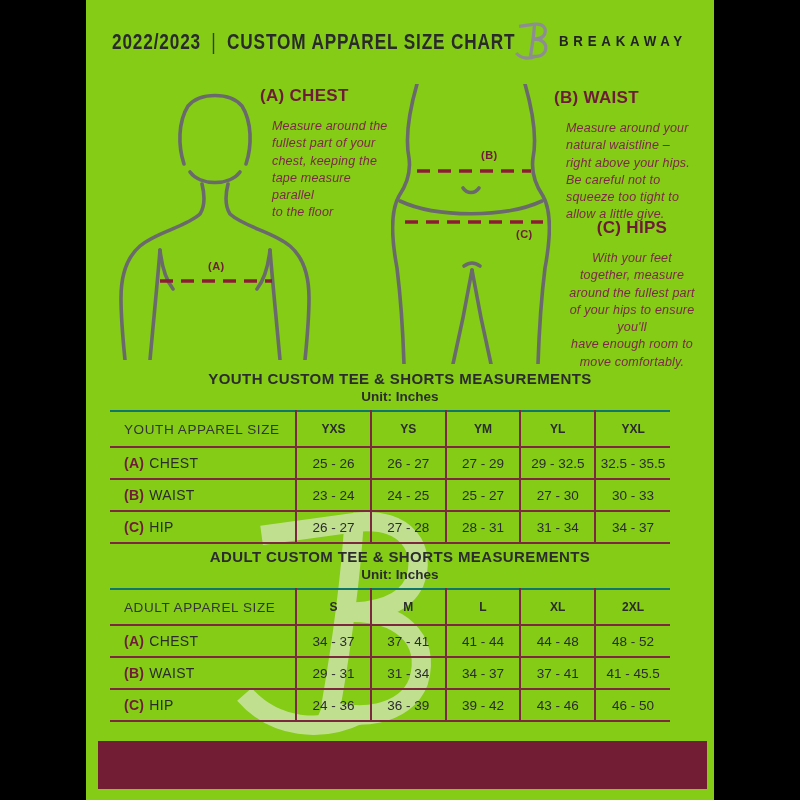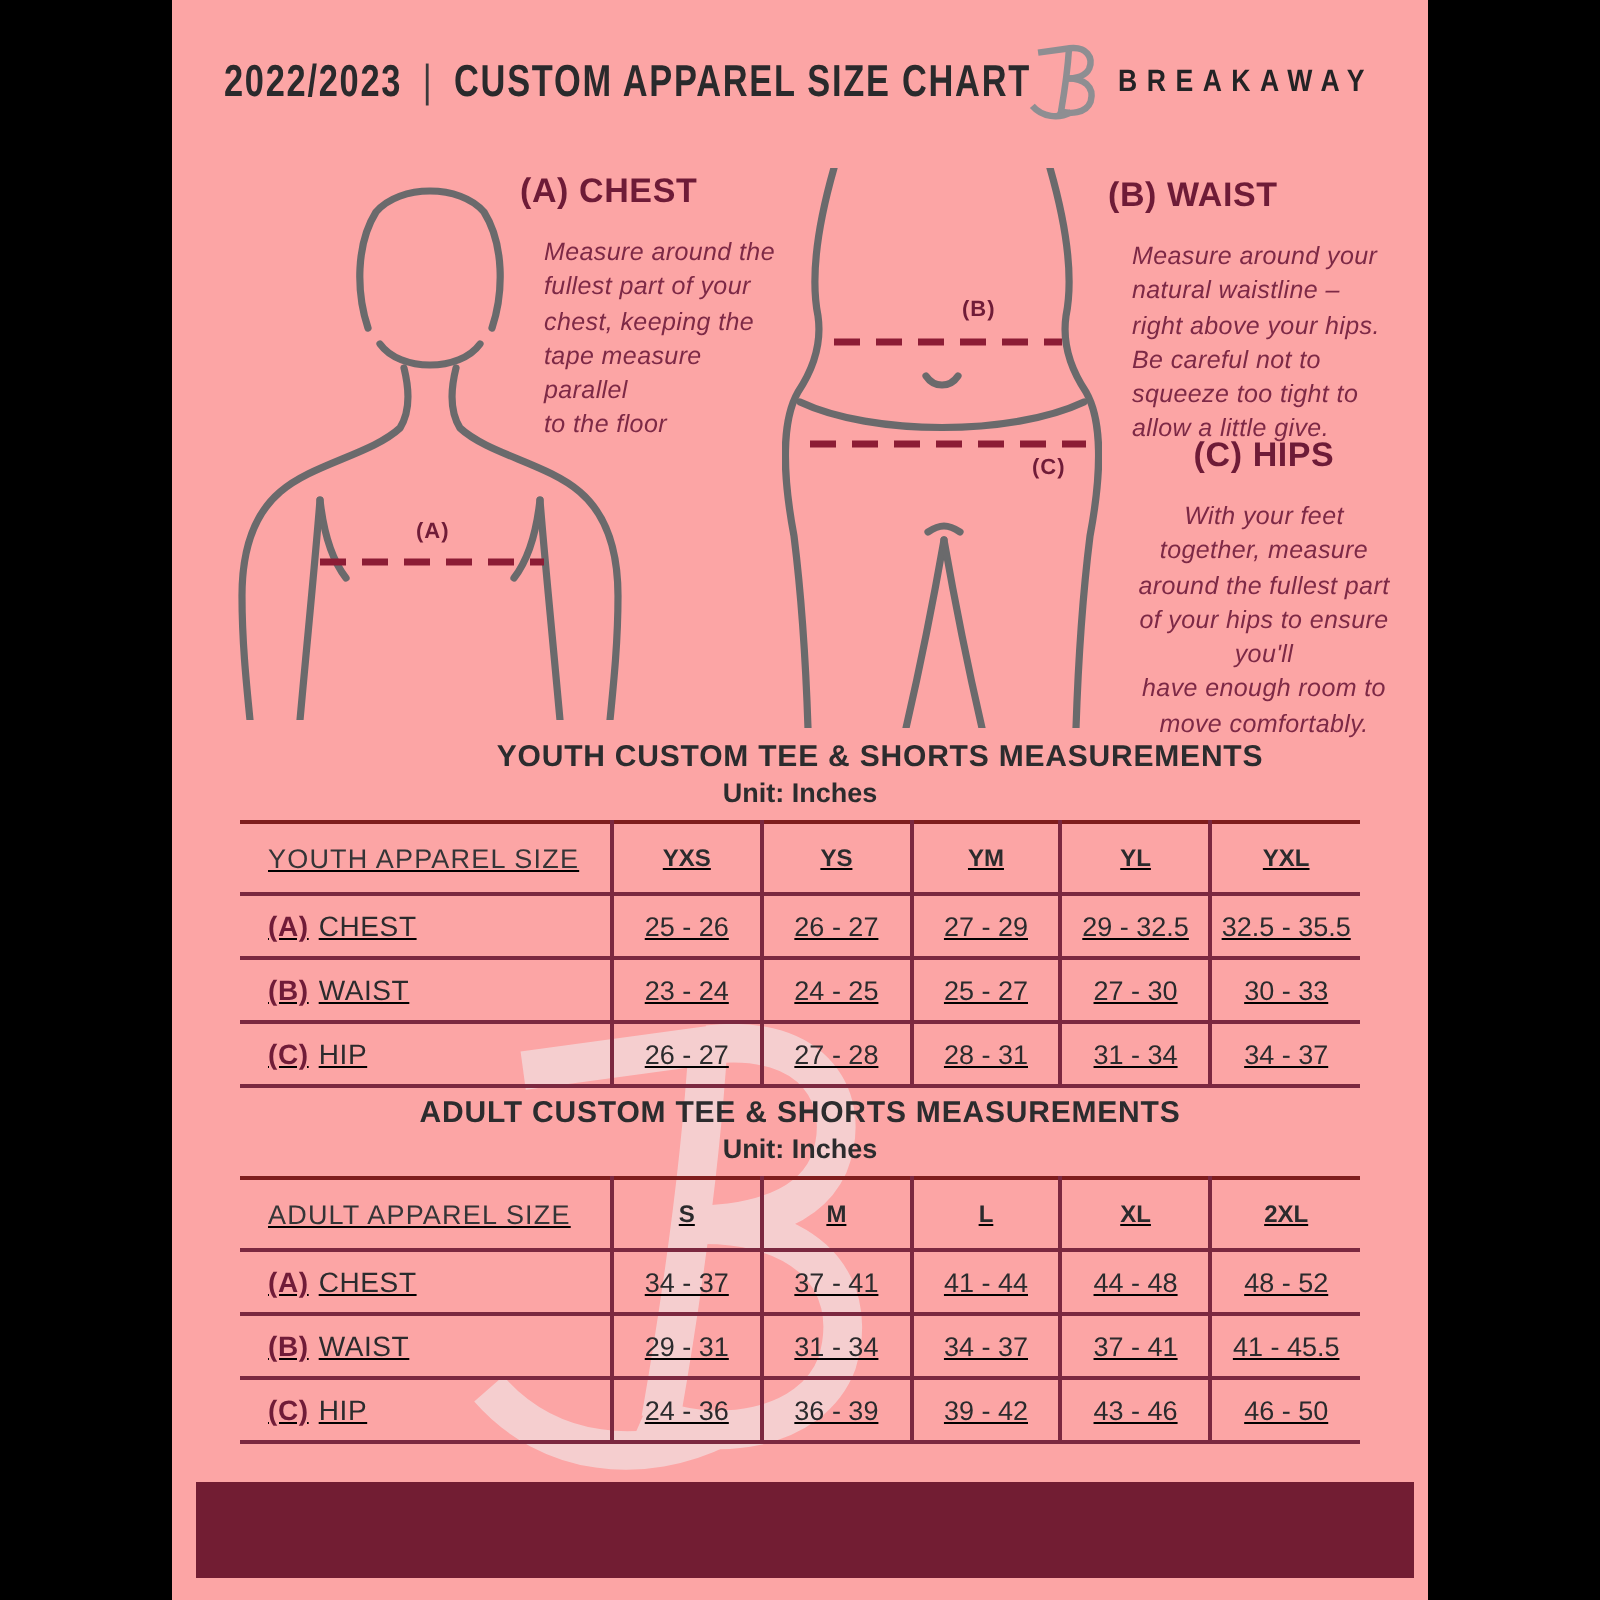--- a/index.html
+++ b/index.html
@@ -10,7 +10,7 @@
   }
   .page{
     position:absolute;left:86px;top:0;width:628px;height:800px;
-    background:#fca5a5;overflow:hidden;
+    background:#84cc16;overflow:hidden;
   }
   
   .hdr-title{

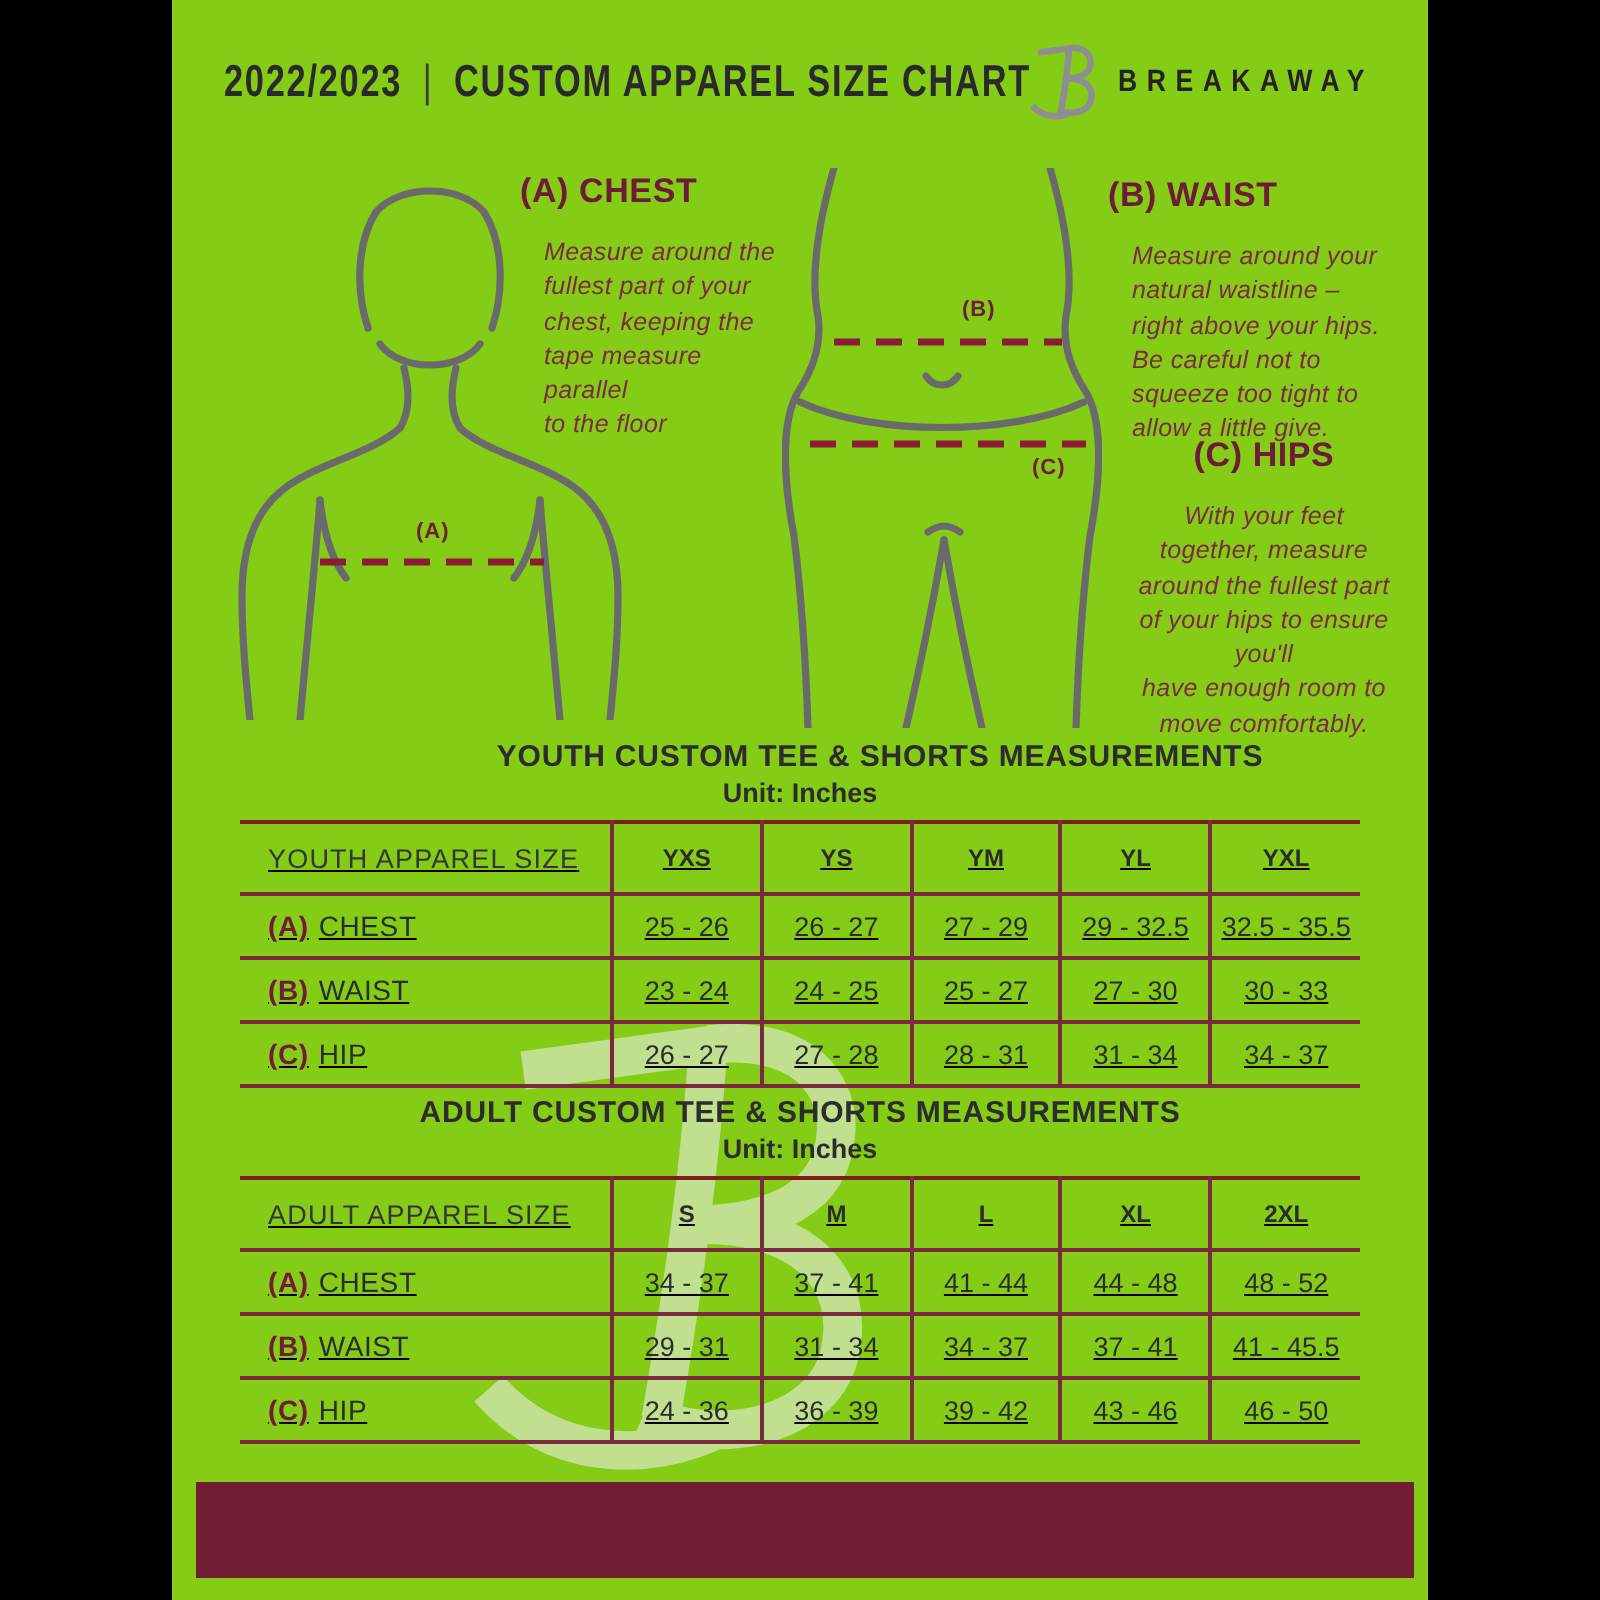--- a/index.html
+++ b/index.html
@@ -160,7 +160,7 @@
 move comfortably.</p>
   </div>
 
-  <div class="sec-title" style="top:370px;margin-left:40px;">YOUTH CUSTOM TEE &amp; SHORTS MEASUREMENTS</div>
+  <div class="sec-title" style="top:370px;">YOUTH CUSTOM TEE &amp; SHORTS MEASUREMENTS</div>
   <div class="sec-unit" style="top:389px;">Unit: Inches</div>
 
   <table class="size" style="top:410px;">

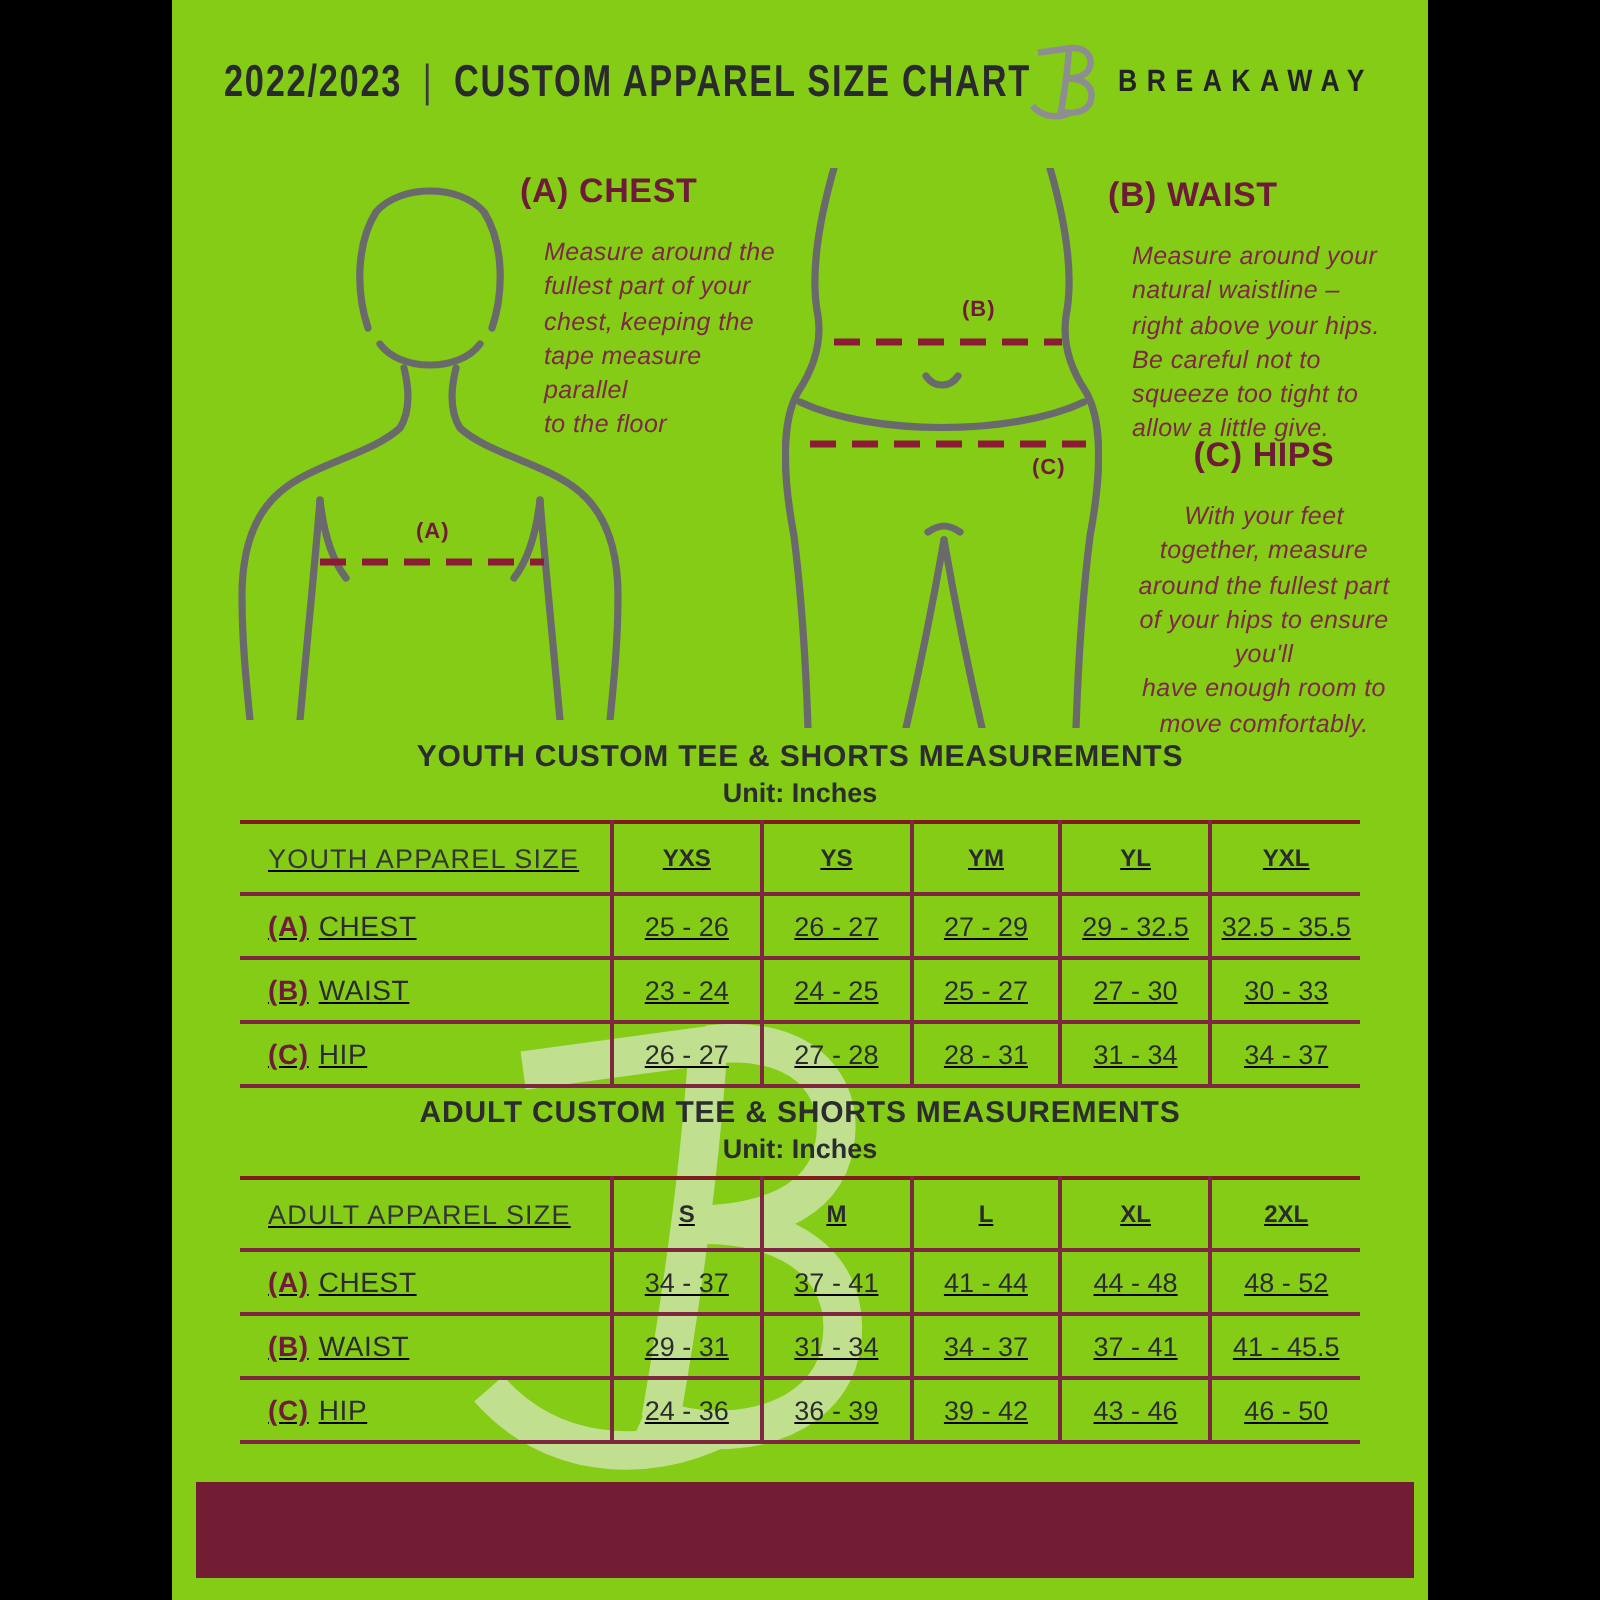--- a/index.html
+++ b/index.html
@@ -52,8 +52,8 @@
   }
   
   table.size{
-    position:absolute;left:34px;width:560px;border-collapse:collapse;table-layout:fixed;
-    border-top:2px solid #7f1d1d;border-bottom:2px solid #7b2840;text-decoration:underline;
+    position:absolute;left:24px;width:560px;border-collapse:collapse;table-layout:fixed;
+    border-top:2px solid #0f766e;border-bottom:2px solid #7b2840;
   }
   table.size col.c0{width:186px;}
   table.size th,table.size td{

